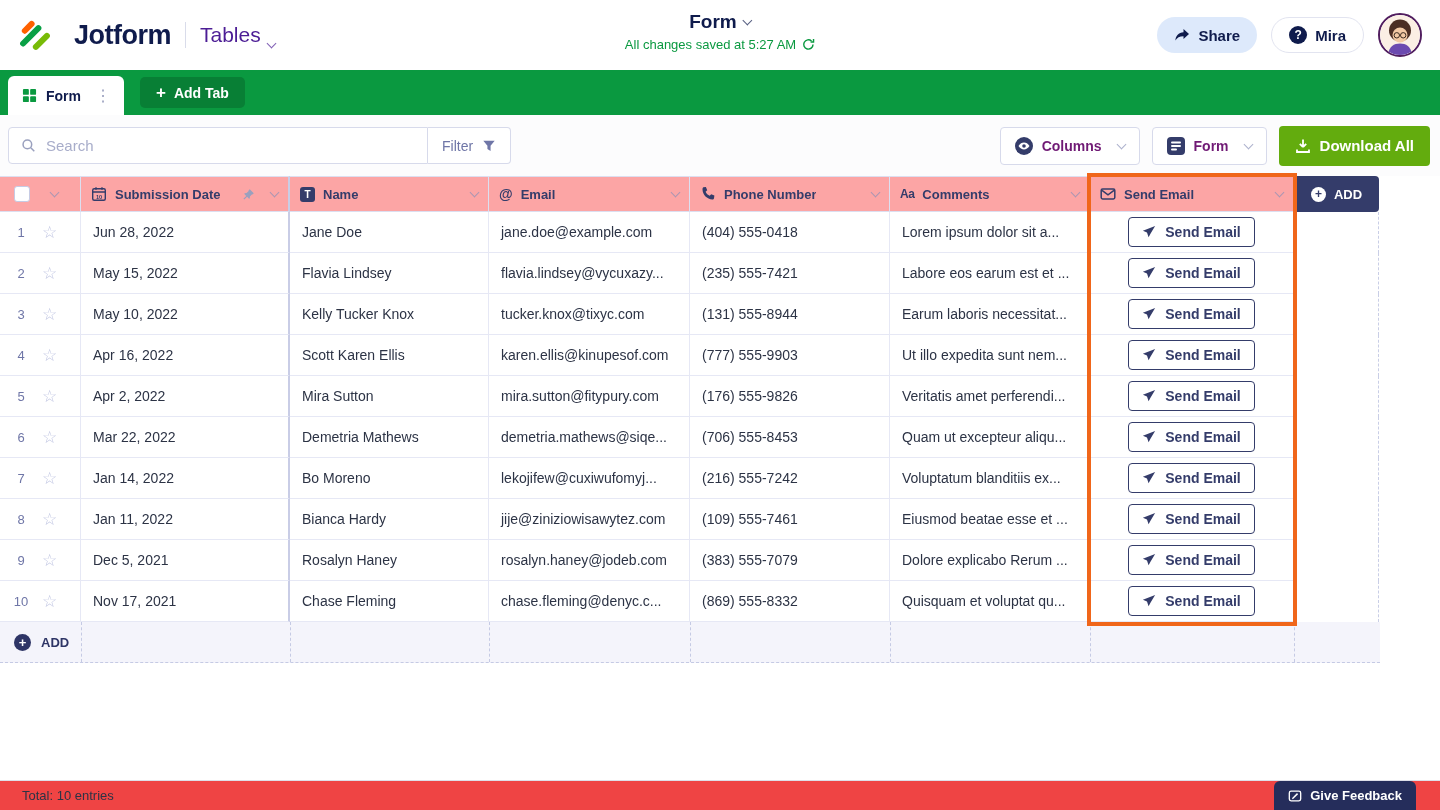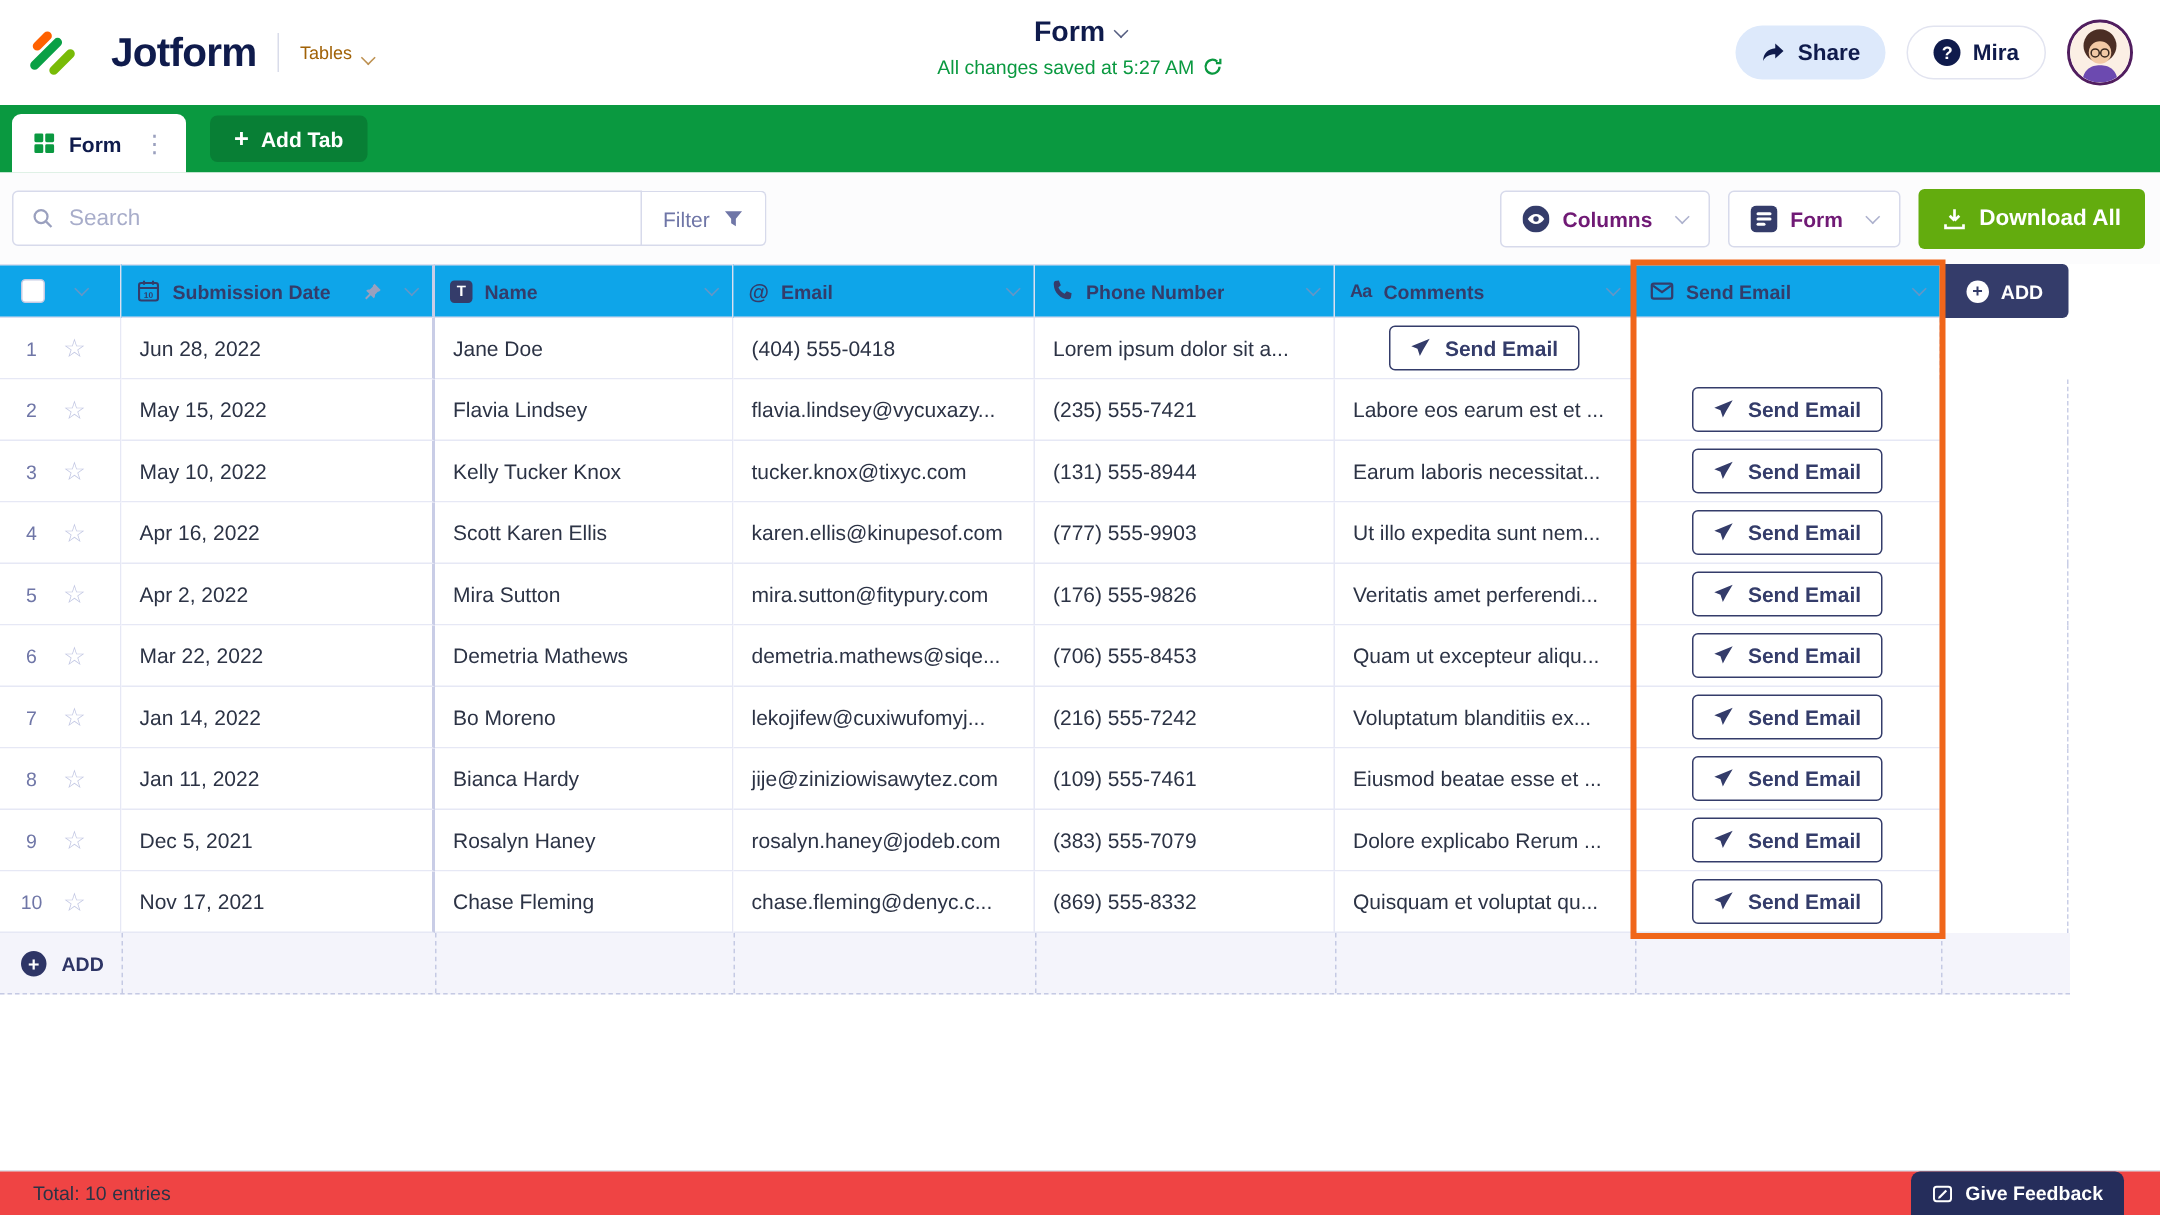--- a/index.html
+++ b/index.html
@@ -14,7 +14,7 @@
   .logomark{width:34px;height:34px}
   .logotext{font-size:27px;font-weight:800;color:#0F1B4C;letter-spacing:-.5px}
   .vdiv{width:1px;height:26px;background:#D9DCEA}
-  .tables-dd{display:flex;align-items:flex-end;font-size:12px;color:#a16207;cursor:pointer}
+  .tables-dd{display:flex;align-items:flex-end;font-size:21px;color:#4c1d95;cursor:pointer}
   .chev{display:inline-block;width:7px;height:7px;border-right:1.8px solid currentColor;border-bottom:1.8px solid currentColor;transform:rotate(45deg);margin-left:7px;margin-top:-3px;opacity:.7;flex:none}
   .tb-center{position:absolute;left:50%;top:11px;transform:translateX(-50%);text-align:center}
   .form-title{display:flex;align-items:center;justify-content:center;font-size:19px;font-weight:700;color:#0F1B4C;cursor:pointer}

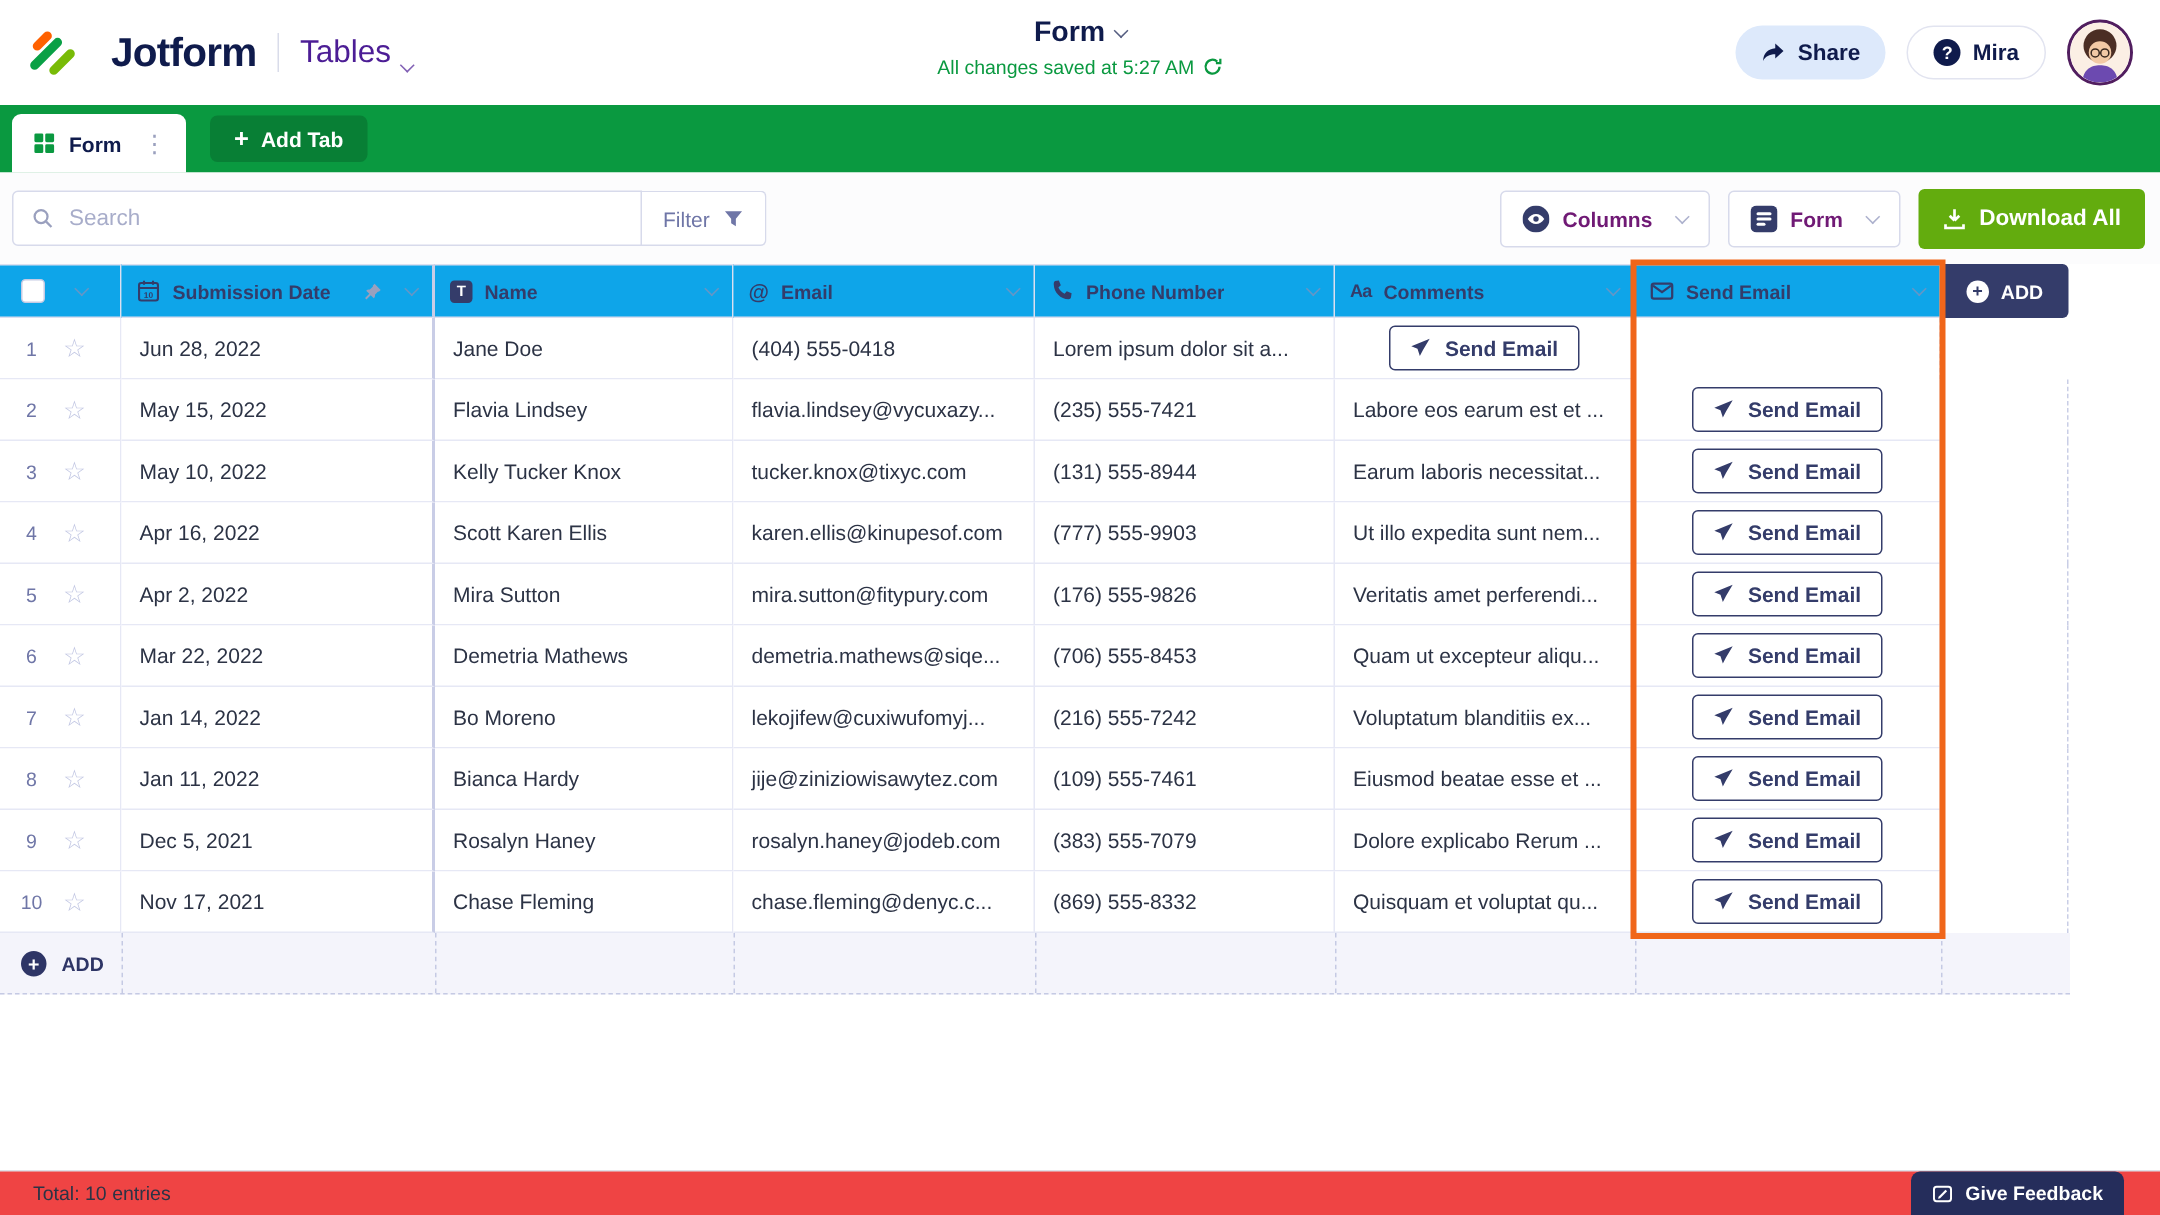--- a/index.html
+++ b/index.html
@@ -47,7 +47,7 @@
   
   .table{position:absolute;top:176px;left:0;width:1380px}
   .grid{display:grid;grid-template-columns:81px 209px 199px 201px 200px 200px 204px 85px}
-  .hcell{height:36px;background:#0ea5e9;border-top:1px solid #DCDFF0;border-bottom:1px solid #DCDFF0;border-right:1px solid #DCDFF0;display:flex;align-items:center;padding:0 10px;font-size:13px;font-weight:700;color:#343C6A;cursor:pointer}
+  .hcell{height:36px;background:#fca5a5;border-top:1px solid #DCDFF0;border-bottom:1px solid #DCDFF0;border-right:1px solid #DCDFF0;display:flex;align-items:center;padding:0 10px;font-size:13px;font-weight:700;color:#343C6A;cursor:pointer}
   .hlabel{white-space:nowrap;overflow:hidden}
   .hicon{width:16px;height:16px;margin-right:8px;flex:none;color:#343C6A}
   .hright{margin-left:auto;display:flex;align-items:center;gap:9px;color:#8A90B8}

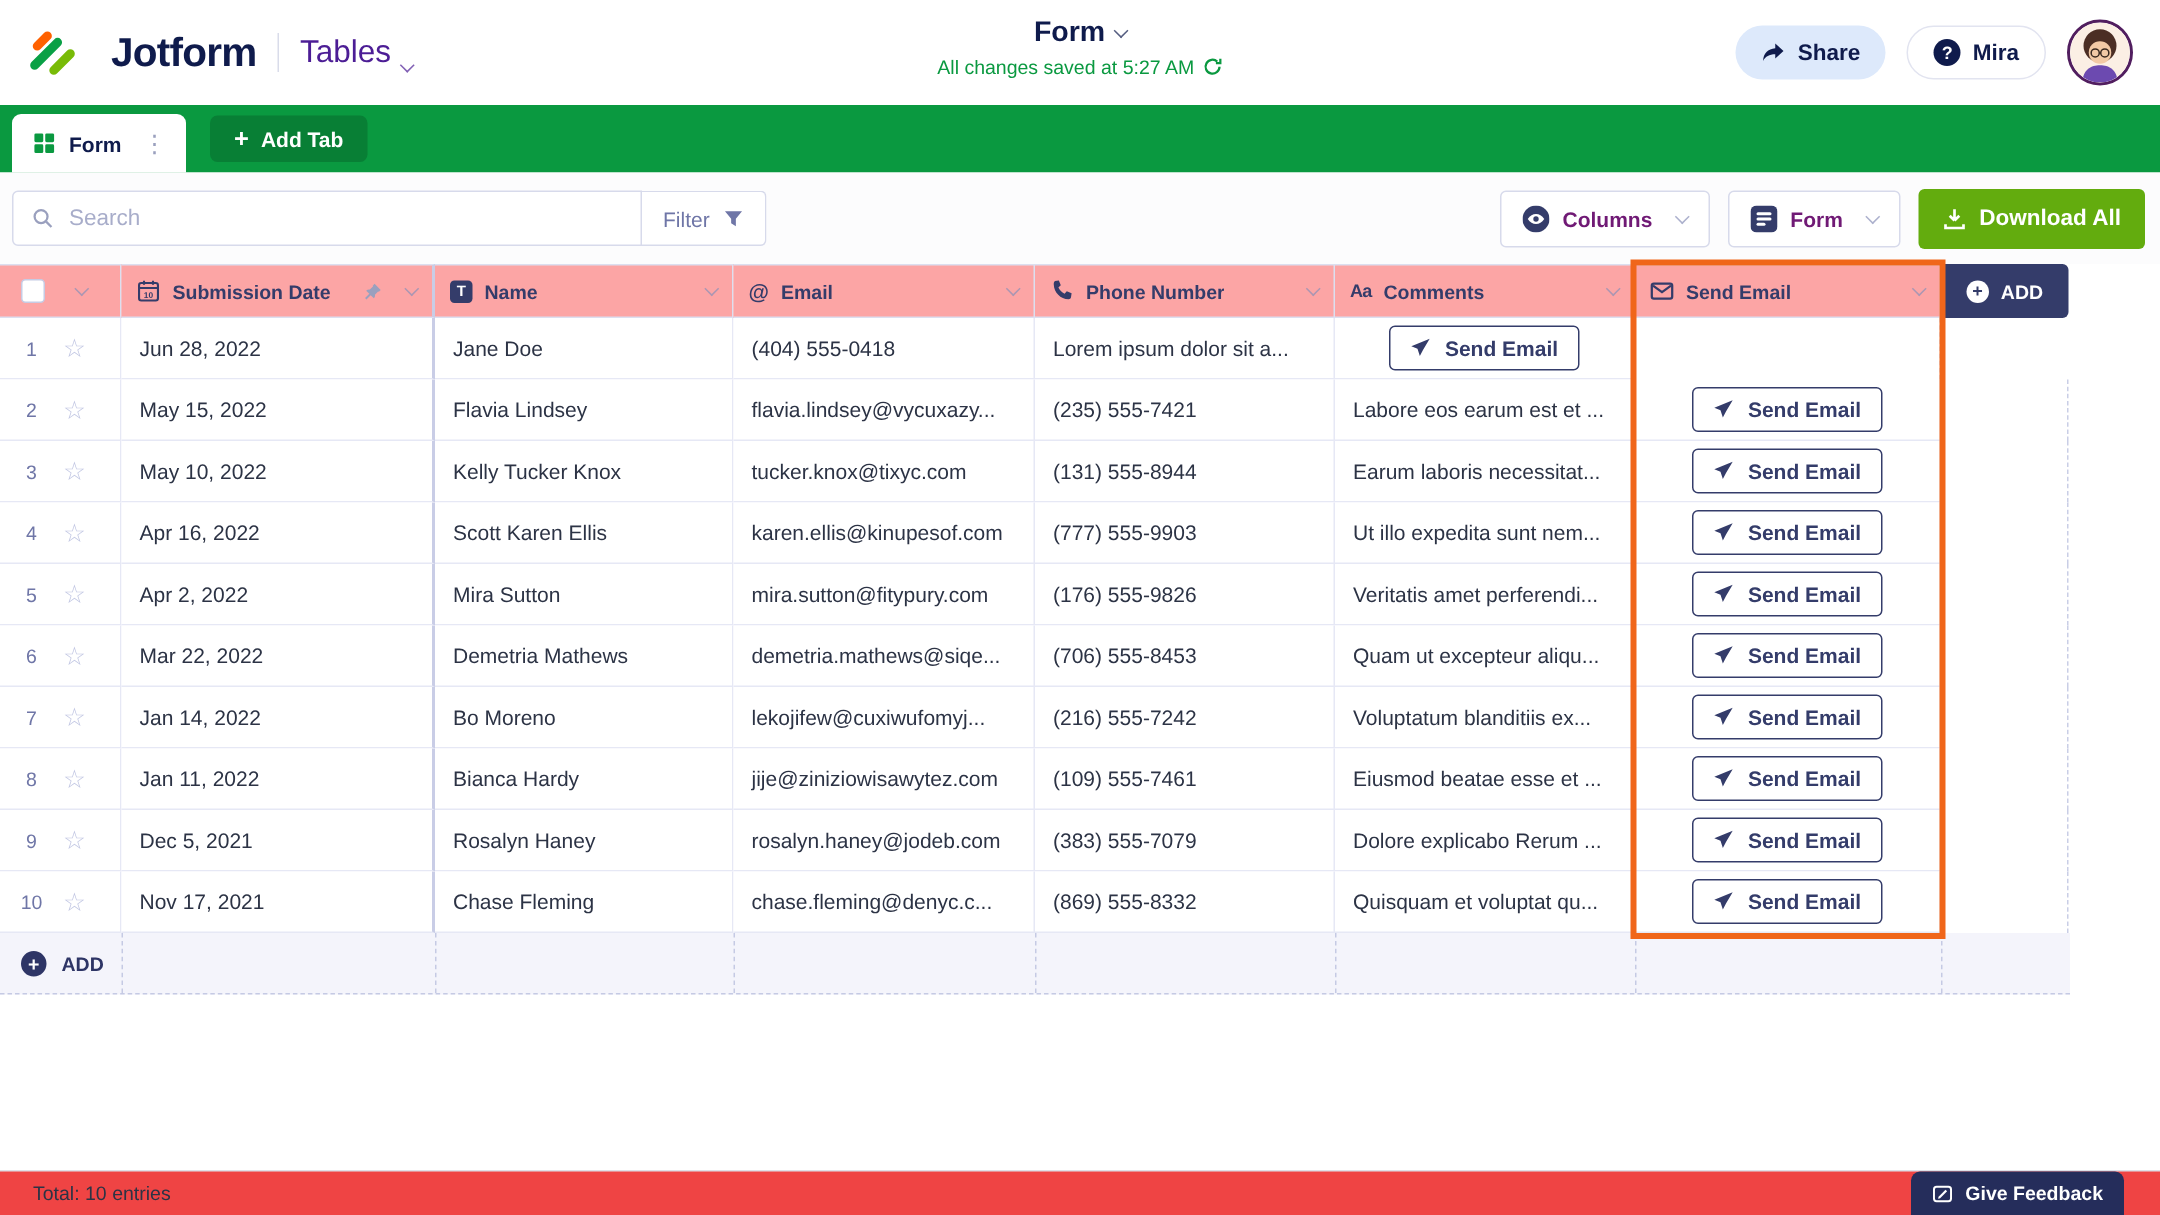--- a/index.html
+++ b/index.html
@@ -277,6 +277,7 @@
       </div>
       <div class="cell c-date">Jun 28, 2022</div>
       <div class="cell">Jane Doe</div>
+      <div class="cell">jane.doe@example.com</div>
       <div class="cell">(404) 555-0418</div>
       <div class="cell">Lorem ipsum dolor sit a...</div>
       <div class="cell c-send">

